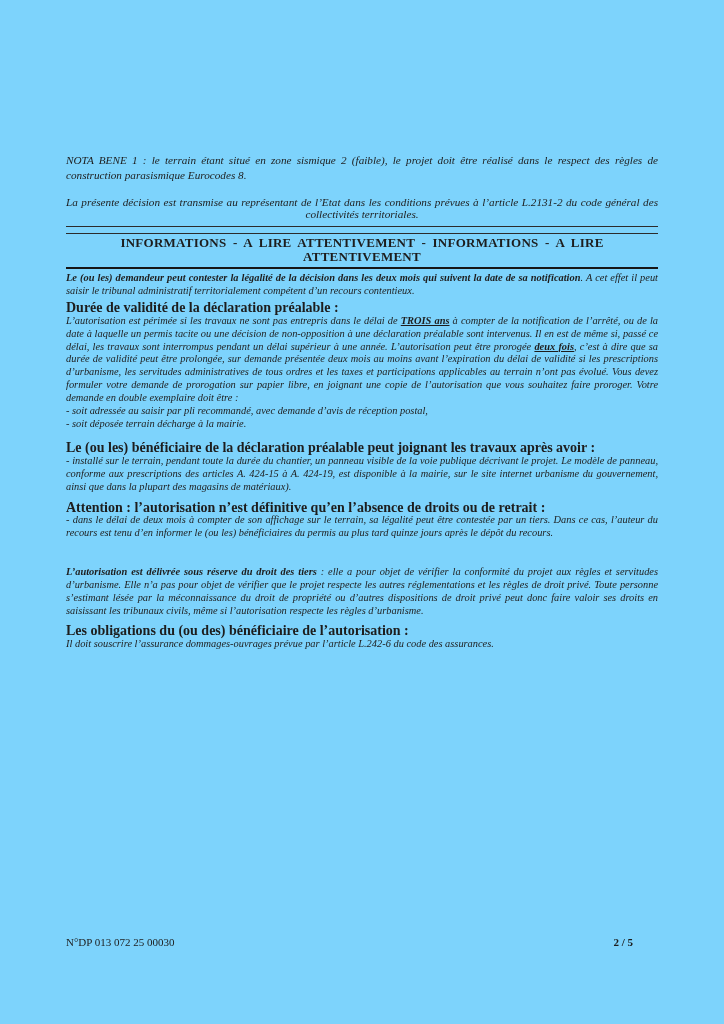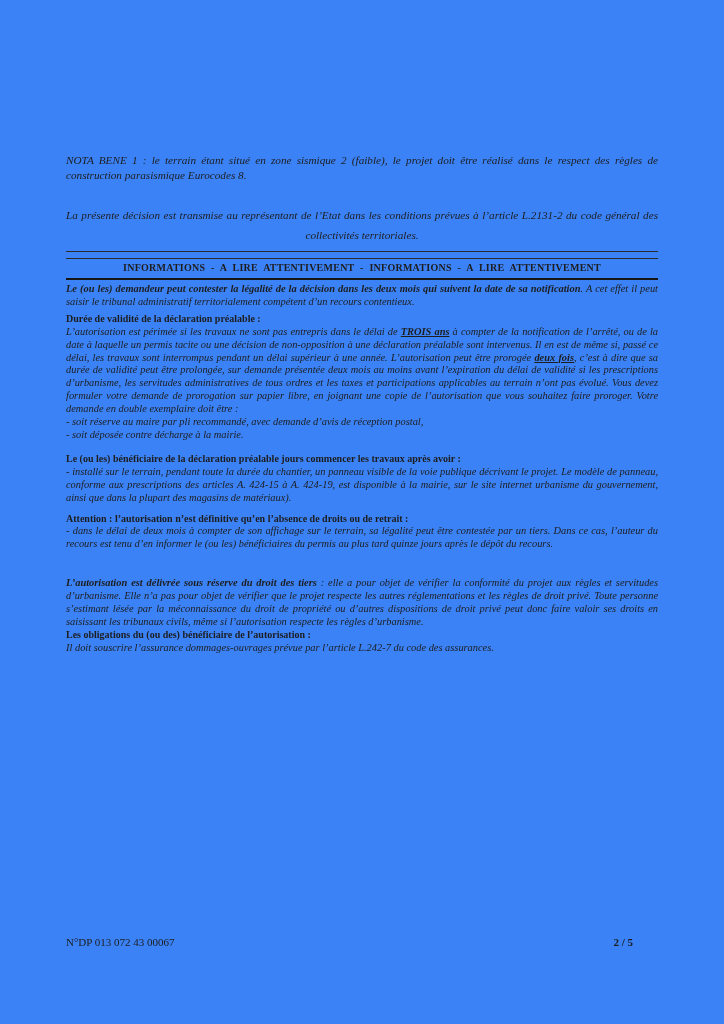--- a/index.html
+++ b/index.html
@@ -12,7 +12,7 @@
   .page {
     position: relative;
     width: 724px; height: 1024px;
-    background: #3b82f6;
+    background: #7dd3fc;
     overflow: hidden;
   }
   .content {

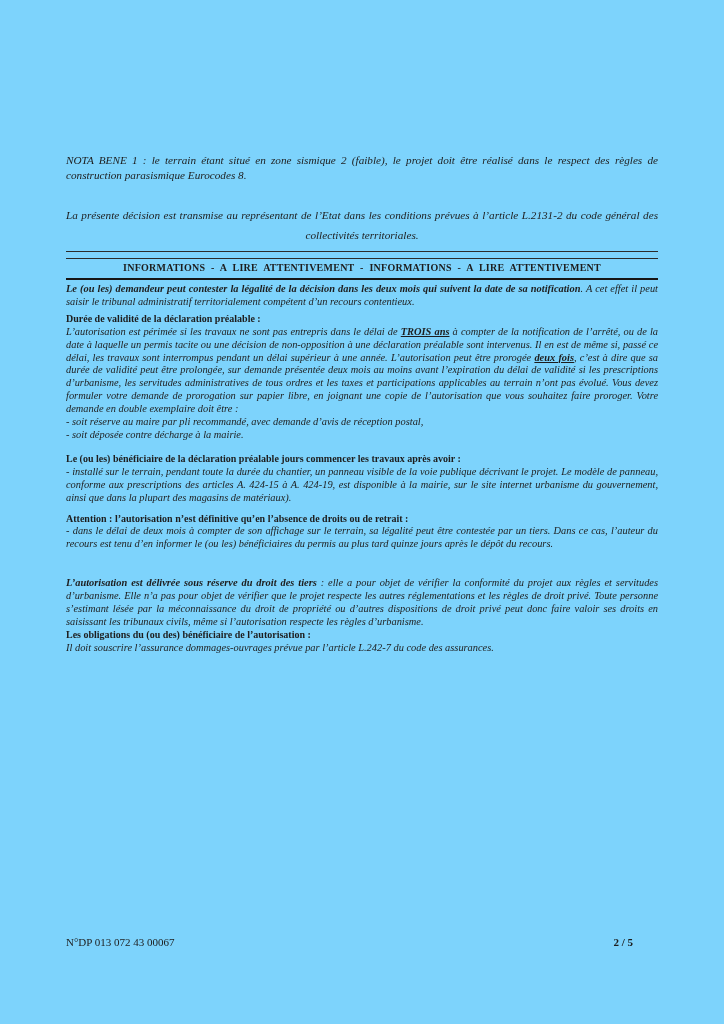--- a/index.html
+++ b/index.html
@@ -30,10 +30,10 @@
   .transmission {
     font-style: italic;
     font-size: 11.2px;
-    line-height: 20px;
+    line-height: 12px;
     text-align: justify;
     text-align-last: center;
-    margin: 22px 0 0 0;
+    margin: 13px 0 0 0;
   }
   .info-rule {
     border: 0;

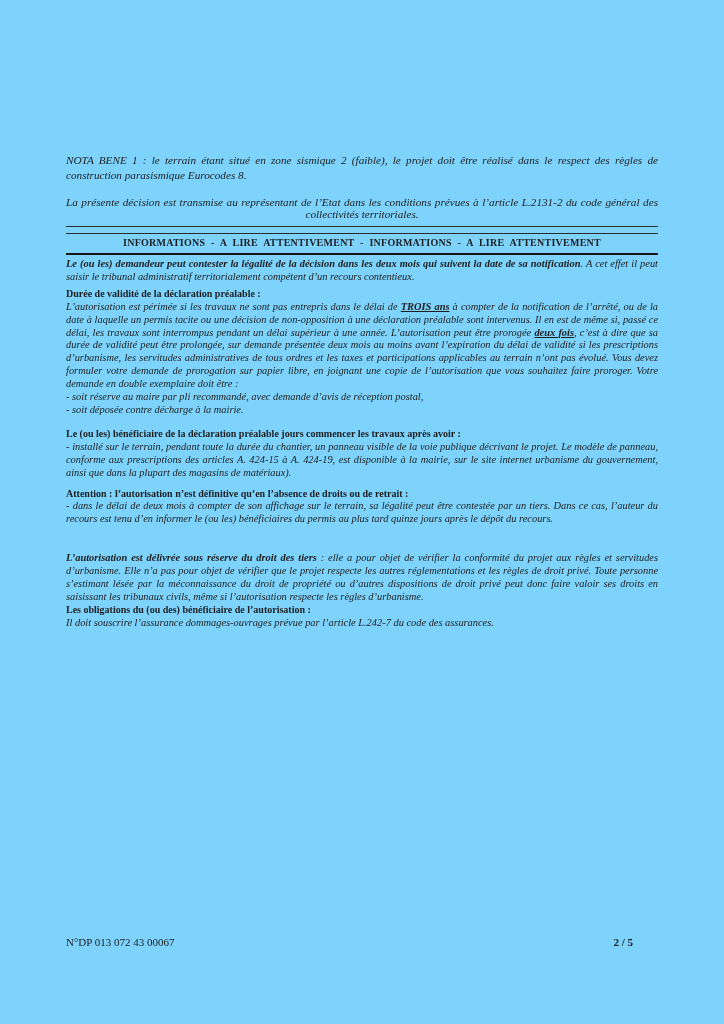--- a/index.html
+++ b/index.html
@@ -46,7 +46,7 @@
     border-bottom: 2.6px solid #161616;
     text-align: center;
     font-weight: bold;
-    font-size: 10px;
+    font-size: 13px;
     line-height: 14px;
     padding: 2px 0 3px 0;
     letter-spacing: 0.25px;

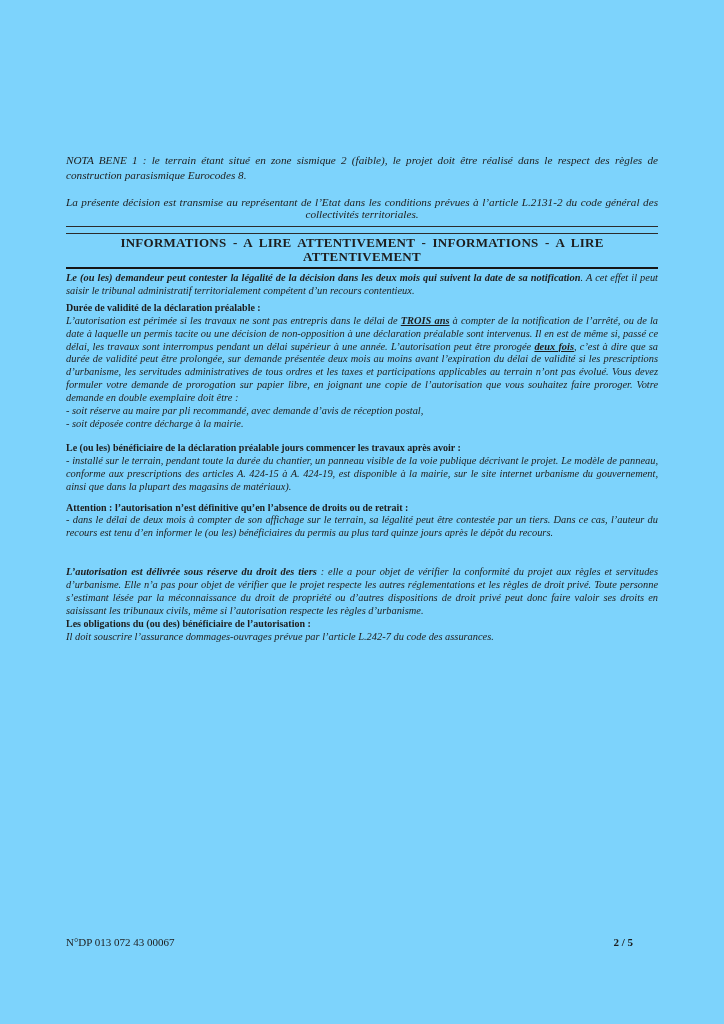--- a/index.html
+++ b/index.html
@@ -64,7 +64,7 @@
   .term { font-weight: bold; text-decoration: underline; margin-top: 48px; }
   .heading {
     font-weight: bold;
-    font-size: 10px;
+    font-size: 14px;
     line-height: 12.9px;
     margin: 0;
   }

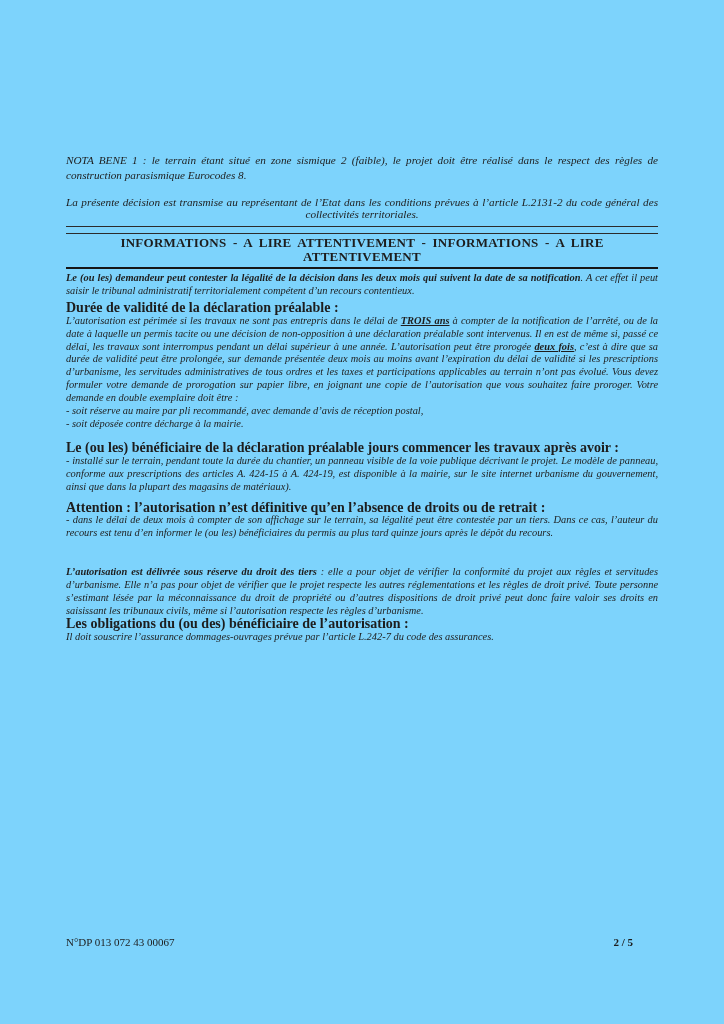--- a/index.html
+++ b/index.html
@@ -107,7 +107,7 @@
     <div class="sec-validity">
       <p class="heading">Durée de validité de la déclaration préalable :</p>
       <p class="para"><span>L’autorisation est périmée si les travaux ne sont pas entrepris dans le délai de </span><span class="term">TROIS ans</span><span> à compter de la notification de l’arrêté, ou de la date à laquelle un permis tacite ou une décision de non-opposition à une déclaration préalable sont intervenus. Il en est de même si, passé ce délai, les travaux sont interrompus pendant un délai supérieur à une année. L’autorisation peut être prorogée </span><span class="term">deux fois</span><span>, c’est à dire que sa durée de validité peut être prolongée, sur demande présentée deux mois au moins avant l’expiration du délai de validité si les prescriptions d’urbanisme, les servitudes administratives de tous ordres et les taxes et participations applicables au terrain n’ont pas évolué. Vous devez formuler votre demande de prorogation sur papier libre, en joignant une copie de l’autorisation que vous souhaitez faire proroger. Votre demande en double exemplaire doit être :</span></p>
-      <p class="para">- soit réserve au maire par pli recommandé, avec demande d’avis de réception postal,</p>
+      <p class="para">- soit adressée au saisir par pli recommandé, avec demande d’avis de réception postal,</p>
       <p class="para">- soit déposée contre décharge à la mairie.</p>
     </div>
 

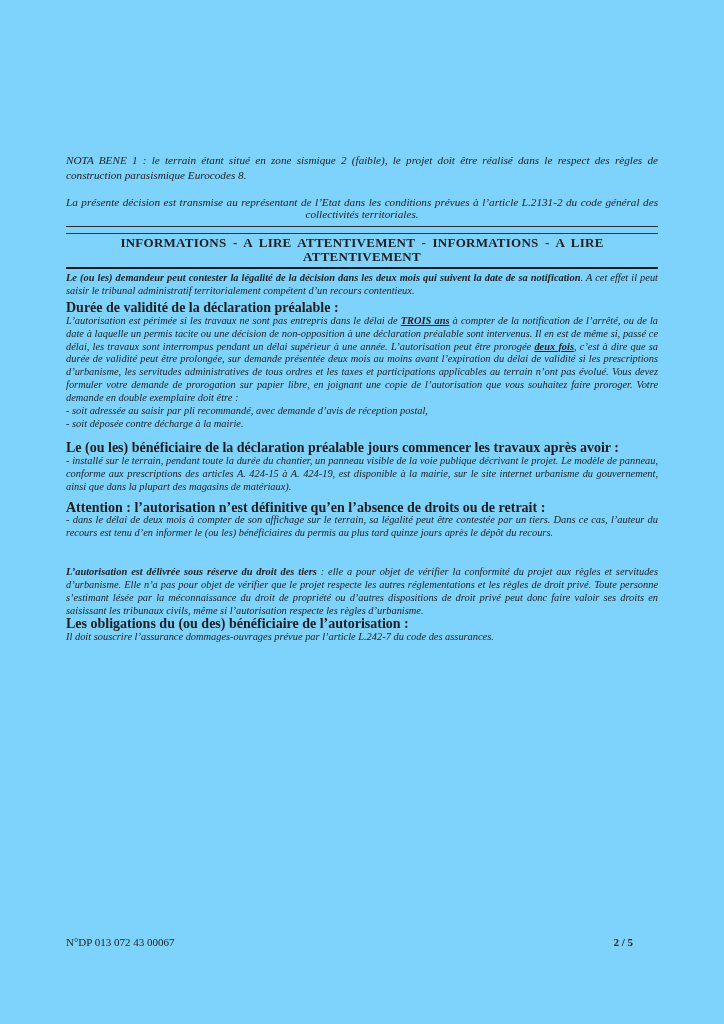--- a/index.html
+++ b/index.html
@@ -108,7 +108,7 @@
       <p class="heading">Durée de validité de la déclaration préalable :</p>
       <p class="para"><span>L’autorisation est périmée si les travaux ne sont pas entrepris dans le délai de </span><span class="term">TROIS ans</span><span> à compter de la notification de l’arrêté, ou de la date à laquelle un permis tacite ou une décision de non-opposition à une déclaration préalable sont intervenus. Il en est de même si, passé ce délai, les travaux sont interrompus pendant un délai supérieur à une année. L’autorisation peut être prorogée </span><span class="term">deux fois</span><span>, c’est à dire que sa durée de validité peut être prolongée, sur demande présentée deux mois au moins avant l’expiration du délai de validité si les prescriptions d’urbanisme, les servitudes administratives de tous ordres et les taxes et participations applicables au terrain n’ont pas évolué. Vous devez formuler votre demande de prorogation sur papier libre, en joignant une copie de l’autorisation que vous souhaitez faire proroger. Votre demande en double exemplaire doit être :</span></p>
       <p class="para">- soit adressée au saisir par pli recommandé, avec demande d’avis de réception postal,</p>
-      <p class="para">- soit déposée contre décharge à la mairie.</p>
+      <p class="para">- soit déposée terrain décharge à la mairie.</p>
     </div>
 
     <div class="sec-beneficiary">

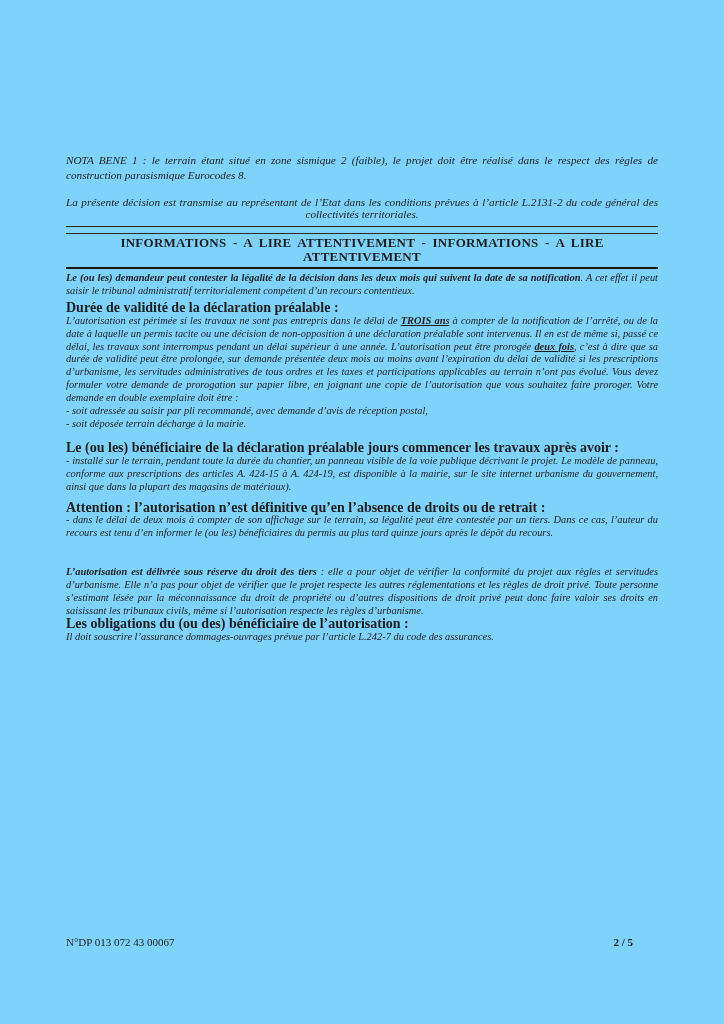--- a/index.html
+++ b/index.html
@@ -112,7 +112,7 @@
     </div>
 
     <div class="sec-beneficiary">
-      <p class="heading">Le (ou les) bénéficiaire de la déclaration préalable jours commencer les travaux après avoir :</p>
+      <p class="heading">Le (ou les) bénéficiaire de la déclaration préalable peut joignant les travaux après avoir :</p>
       <p class="para">- installé sur le terrain, pendant toute la durée du chantier, un panneau visible de la voie publique décrivant le projet. Le modèle de panneau, conforme aux prescriptions des articles A. 424-15 à A. 424-19, est disponible à la mairie, sur le site internet urbanisme du gouvernement, ainsi que dans la plupart des magasins de matériaux).</p>
     </div>
 

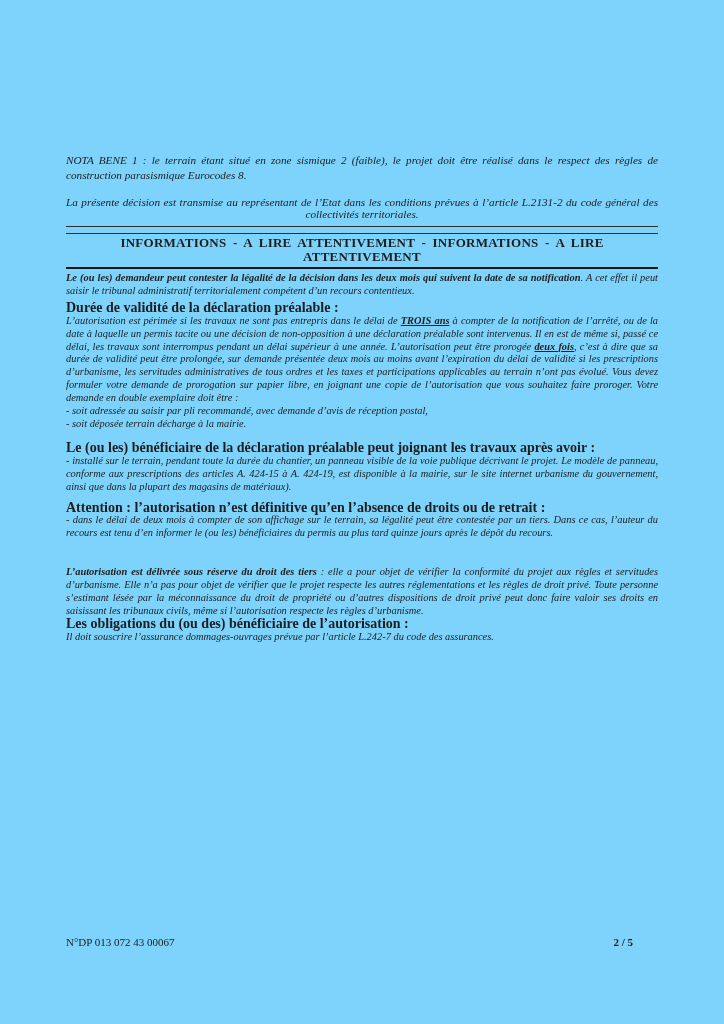--- a/index.html
+++ b/index.html
@@ -72,7 +72,7 @@
   .sec-beneficiary { margin-top: 11px; }
   .sec-attention   { margin-top: 8px;  }
   .sec-thirdparty  { margin-top: 26px;  }
-  .sec-obligations { margin-top: 0;  }
+  .sec-obligations { margin-top: 7px;  }
   .footer {
     position: absolute;
     left: 66px; right: 66px; top: 936px;

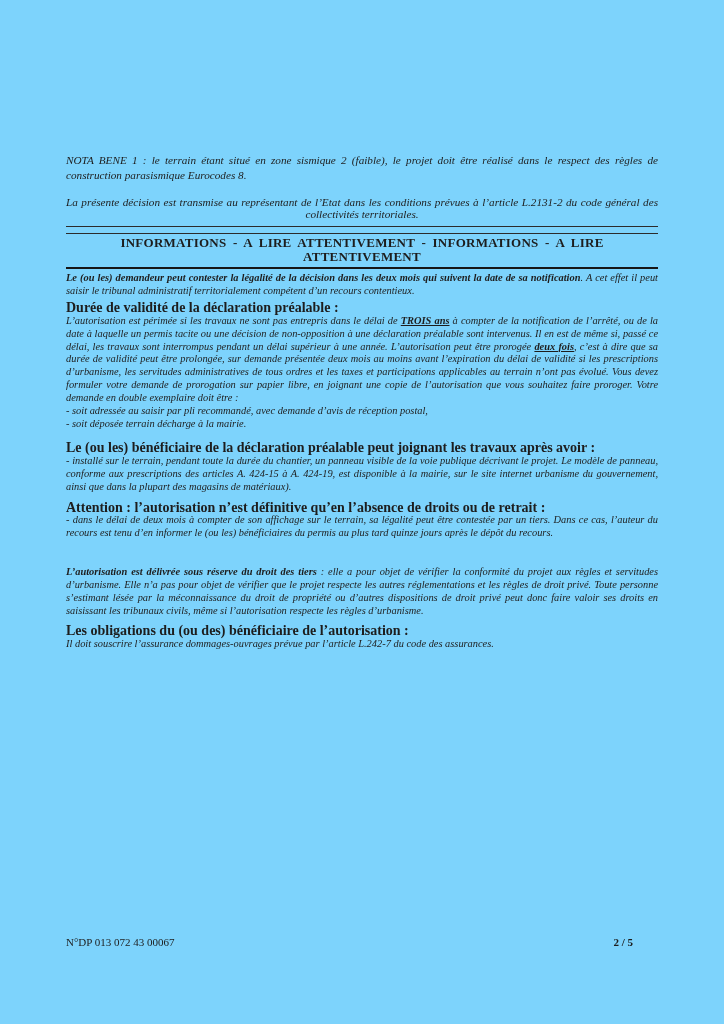--- a/index.html
+++ b/index.html
@@ -127,7 +127,7 @@
 
     <div class="sec-obligations">
       <p class="heading">Les obligations du (ou des) bénéficiaire de l’autorisation :</p>
-      <p class="para">Il doit souscrire l’assurance dommages-ouvrages prévue par l’article L.242-7 du code des assurances.</p>
+      <p class="para">Il doit souscrire l’assurance dommages-ouvrages prévue par l’article L.242-6 du code des assurances.</p>
     </div>
 
   </div>

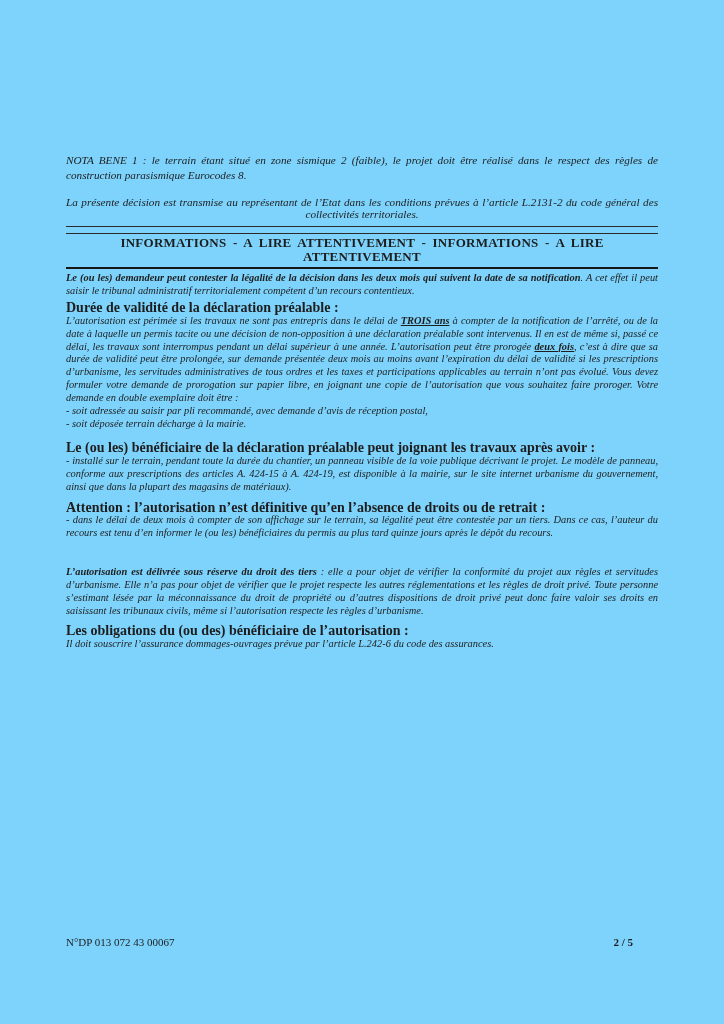--- a/index.html
+++ b/index.html
@@ -133,7 +133,7 @@
   </div>
 
   <div class="footer">
-    <span class="footer-ref">N°DP 013 072 43 00067</span>
+    <span class="footer-ref">N°DP 013 072 25 00030</span>
     <span class="footer-page">2 / 5</span>
   </div>
 </div>

